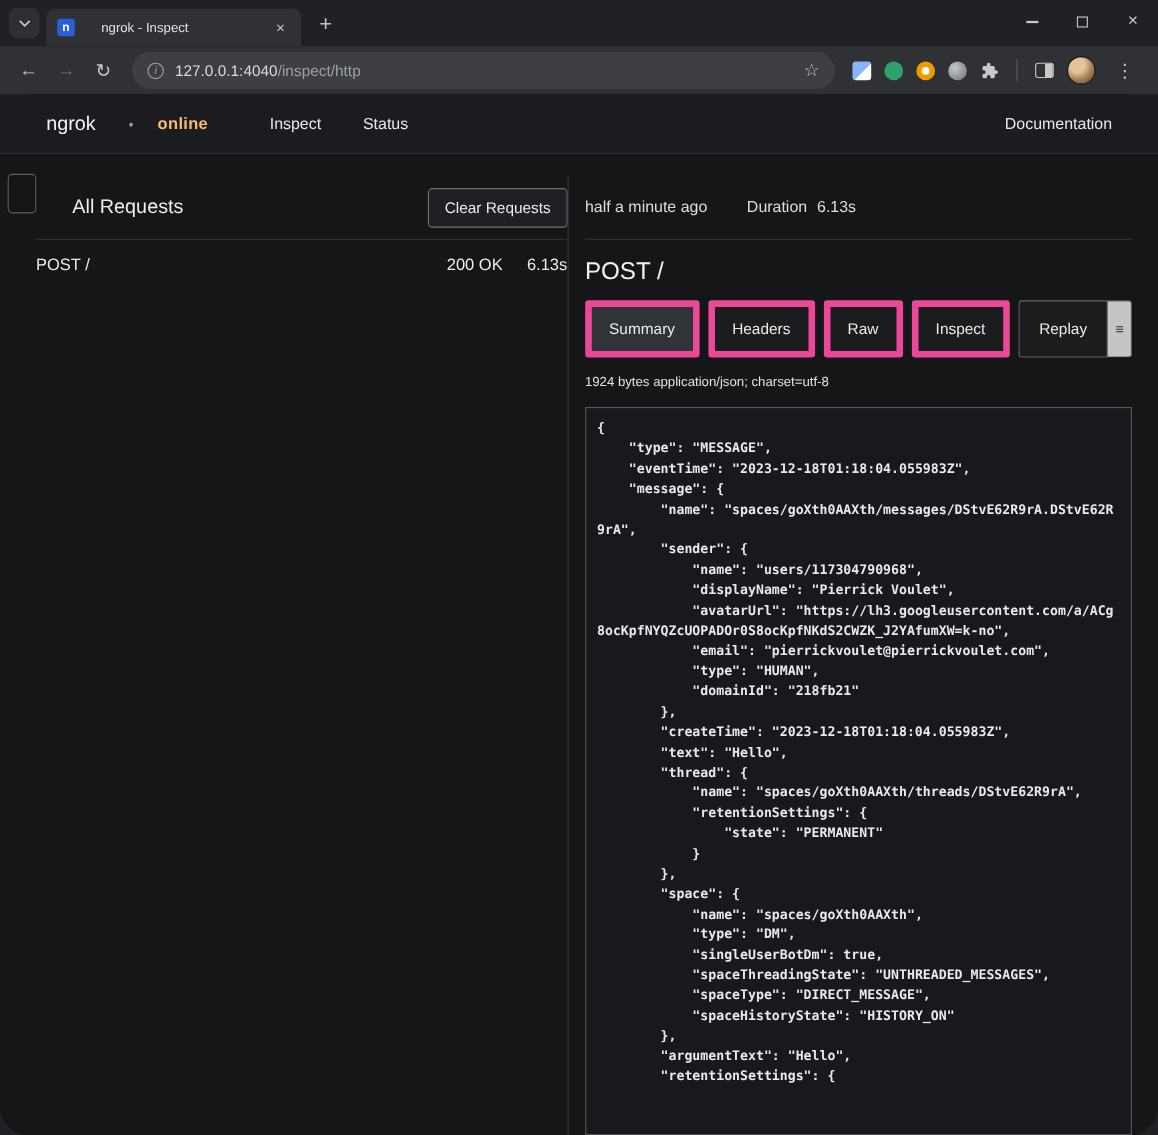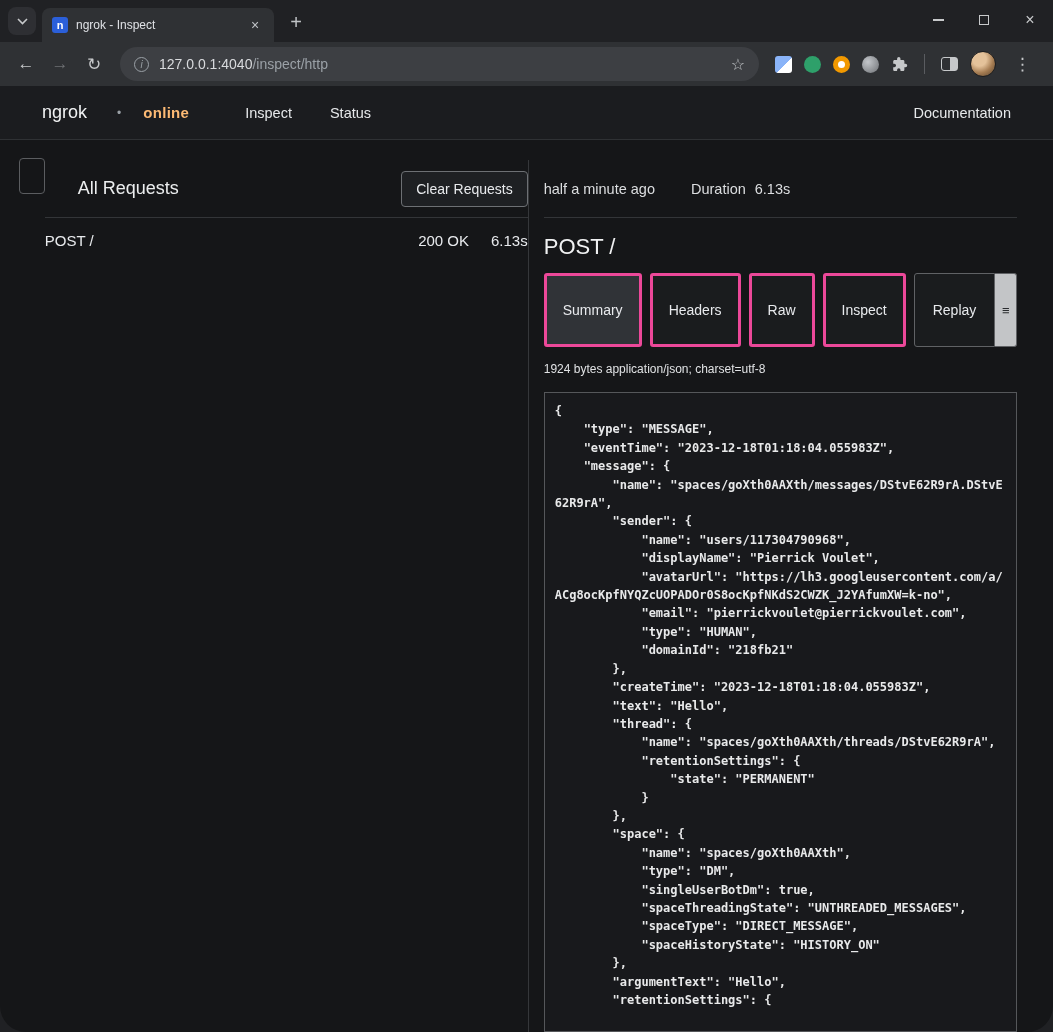--- a/index.html
+++ b/index.html
@@ -20,7 +20,7 @@
     display:flex; align-items:center; gap:8px; padding:0 10px; }
   .favicon { width:16px; height:16px; border-radius:3px; background:#2b5fd9; color:#fff;
     font-size:11px; font-weight:bold; display:flex; align-items:center; justify-content:center; flex:0 0 auto; }
-  .tab-title { flex:1; font-size:12px; color:#dfe1e5; white-space:nowrap; overflow:hidden; }
+  .tab-title { flex:1; font-size:12px; color:#dfe1e5; white-space:nowrap; overflow:hidden;margin-left:16px; }
   .tab-close { width:18px; height:18px; color:#c0c3c6; font-size:14px; line-height:18px; text-align:center; border-radius:50%; cursor:pointer; }
   .new-tab { width:28px; height:28px; margin:0 0 6px 8px; color:#c0c3c6; font-size:20px;
     display:flex; align-items:center; justify-content:center; cursor:pointer; }

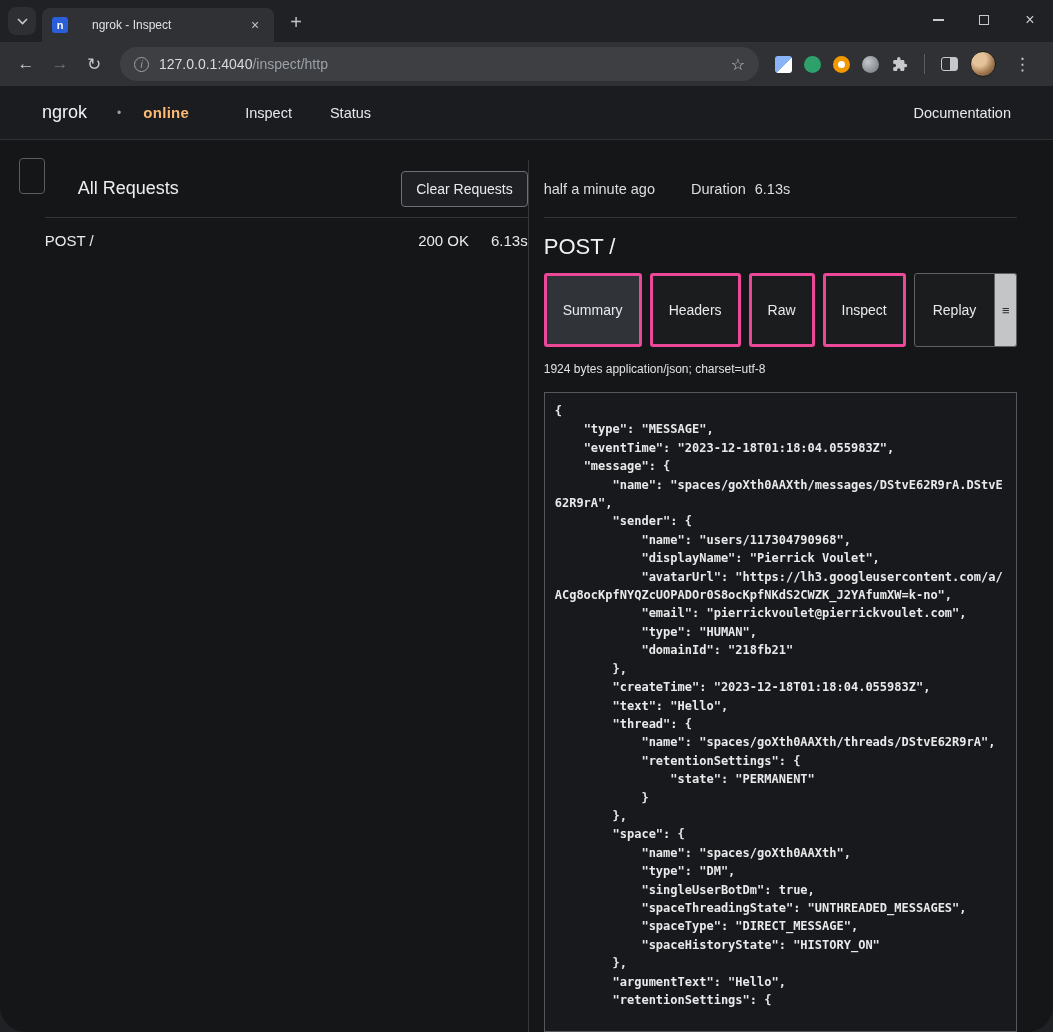--- a/index.html
+++ b/index.html
@@ -89,7 +89,7 @@
   .duration-group { display:flex; gap:9px; }
   .detail-title { font-size:22px; color:#f0f1f2; margin:16px 0 13px; font-weight:400; }
   .tabs-row { display:flex; gap:8px; align-items:stretch; flex:0 0 auto; }
-  .tab-btn { padding:26px 16px; border:3px solid #ec4899; background:#1a1c1e; color:#e8eaed;
+  .tab-btn { padding:12px 16px; border:6px solid #ec4899; background:#1a1c1e; color:#e8eaed;
     font-size:14px; border-radius:3px; cursor:pointer; font-family:"Liberation Sans", sans-serif; }
   .tab-btn.active { background:#303337; }
   .replay-group { margin-left:auto; display:flex; }

